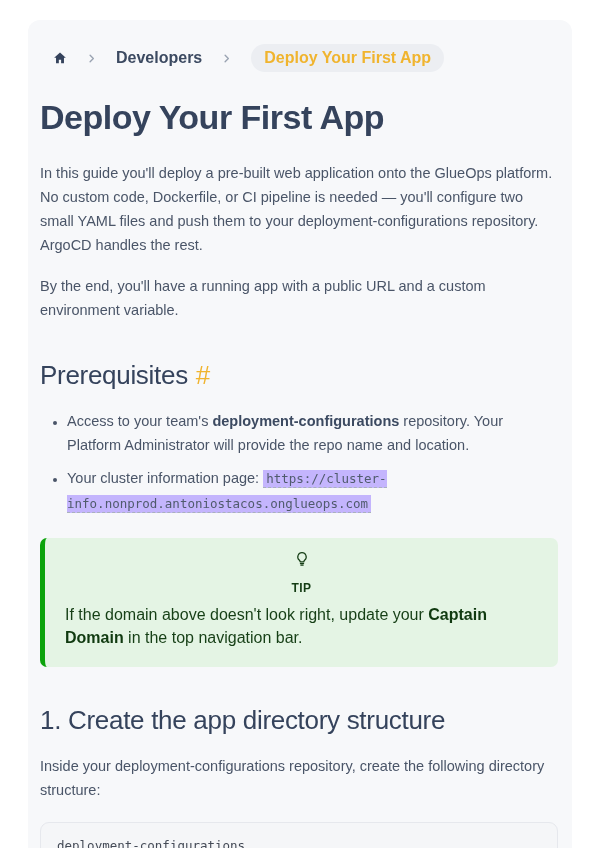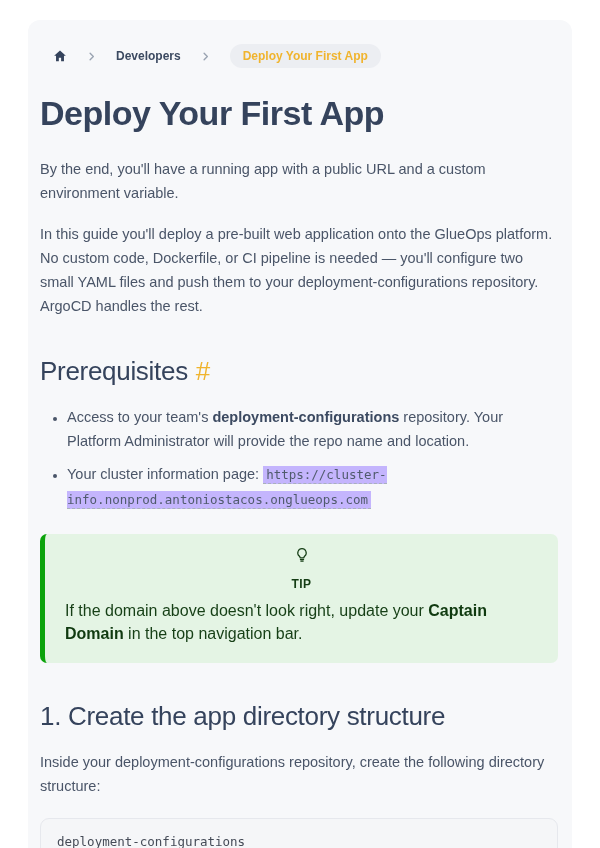--- a/index.html
+++ b/index.html
@@ -22,7 +22,7 @@
   .breadcrumb {
     display: flex; align-items: center; gap: 19px;
     padding-left: 13px; margin-bottom: 26px;
-    font-size: 12px; font-weight: bold;
+    font-size: 16px; font-weight: bold;
   }
   .breadcrumb .home { color: #35435c; display: inline-flex; cursor: pointer; }
   .breadcrumb .home svg { width: 14px; height: 14px; }

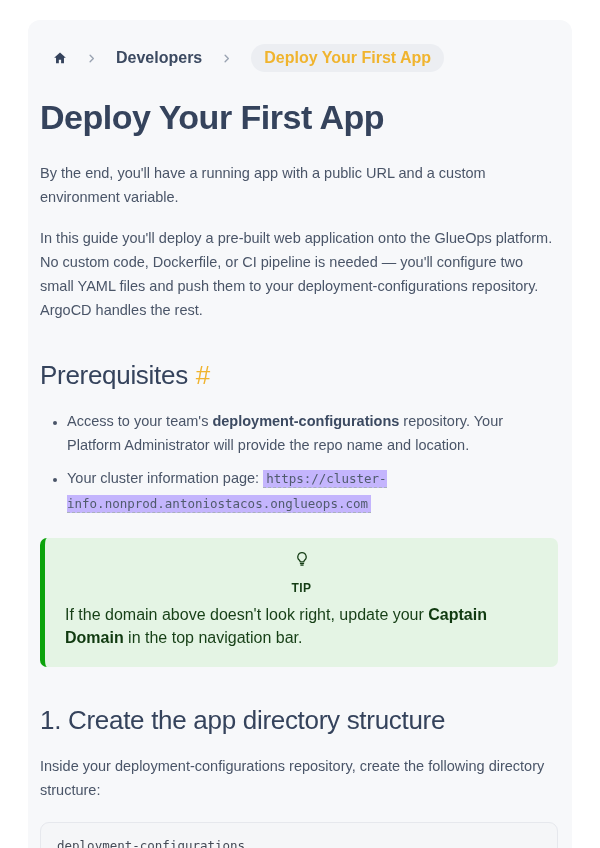--- a/index.html
+++ b/index.html
@@ -123,8 +123,8 @@
 
     <h1>Deploy Your First App</h1>
 
+    <p>In this guide you'll deploy a pre-built web application onto the GlueOps platform. No custom code, Dockerfile, or CI pipeline is needed — you'll configure two small YAML files and push them to your deployment-configurations repository. ArgoCD handles the rest.</p>
     <p>By the end, you'll have a running app with a public URL and a custom environment variable.</p>
-    <p>In this guide you'll deploy a pre-built web application onto the GlueOps platform. No custom code, Dockerfile, or CI pipeline is needed — you'll configure two small YAML files and push them to your deployment-configurations repository. ArgoCD handles the rest.</p>
 
     <h2><span>Prerequisites</span><a class="hash">#</a></h2>
 

